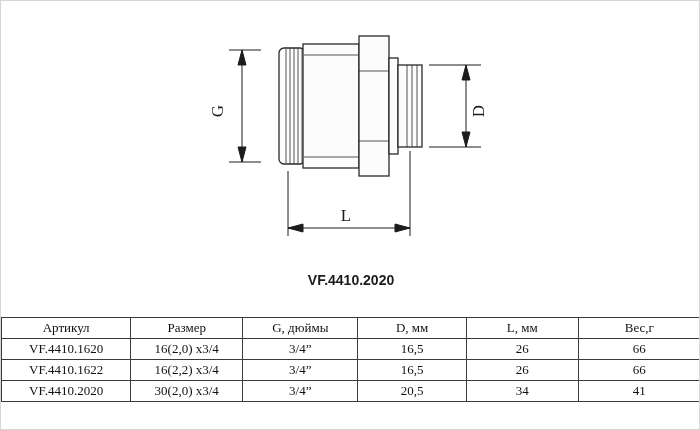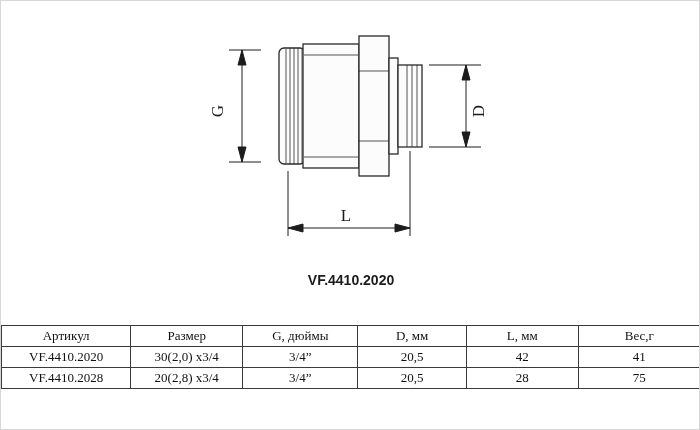--- a/index.html
+++ b/index.html
@@ -39,7 +39,7 @@
     table-layout: fixed;
     font-size: 13px;
     color: #111;
-    margin-top: 10px;
+    margin-top: 2px;
   }
   table.spec th, table.spec td {
     border: 1px solid #3a3a3a;

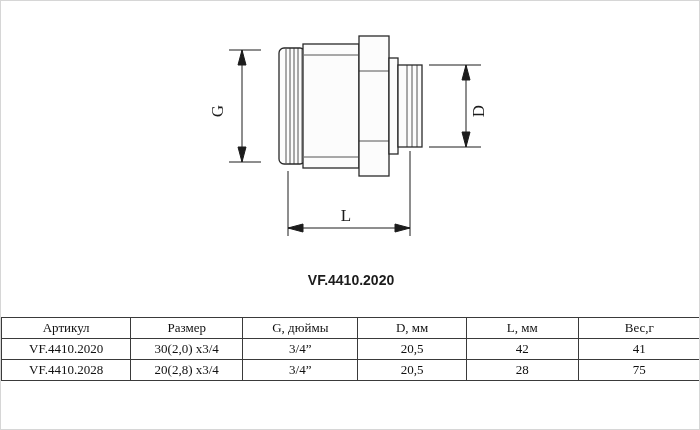--- a/index.html
+++ b/index.html
@@ -151,6 +151,14 @@
     </thead>
     <tbody>
       <tr>
+        <td>VF.4410.1620</td>
+        <td>16(2,0) x3/4</td>
+        <td>3/4”</td>
+        <td>16,5</td>
+        <td>26</td>
+        <td>66</td>
+      </tr>
+      <tr>
         <td>VF.4410.2020</td>
         <td>30(2,0) x3/4</td>
         <td>3/4”</td>

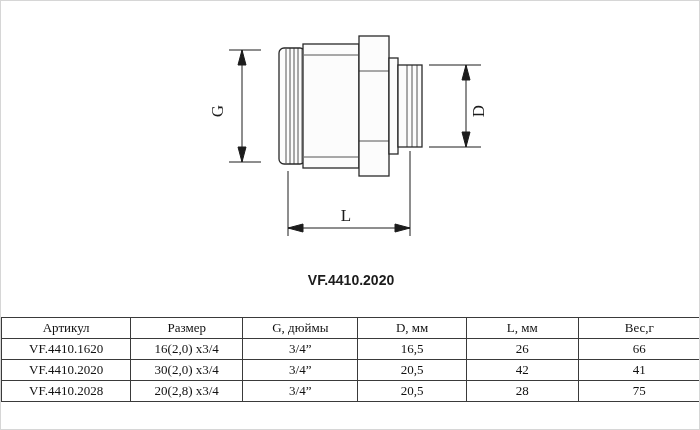--- a/index.html
+++ b/index.html
@@ -159,6 +159,14 @@
         <td>66</td>
       </tr>
       <tr>
+        <td>VF.4410.1622</td>
+        <td>16(2,2) x3/4</td>
+        <td>3/4”</td>
+        <td>16,5</td>
+        <td>26</td>
+        <td>66</td>
+      </tr>
+      <tr>
         <td>VF.4410.2020</td>
         <td>30(2,0) x3/4</td>
         <td>3/4”</td>

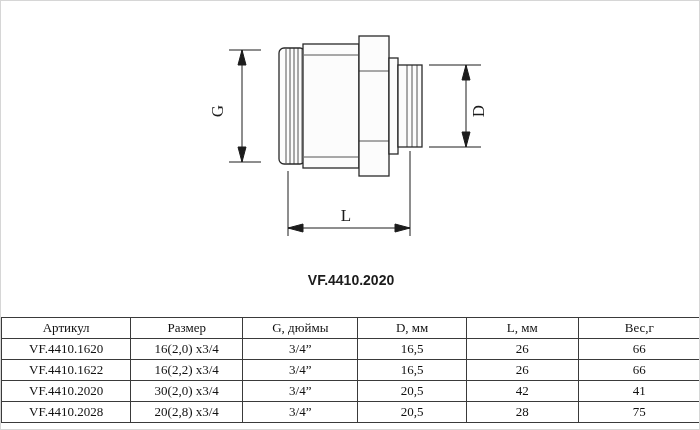--- a/index.html
+++ b/index.html
@@ -171,7 +171,7 @@
         <td>30(2,0) x3/4</td>
         <td>3/4”</td>
         <td>20,5</td>
-        <td>42</td>
+        <td>34</td>
         <td>41</td>
       </tr>
       <tr>

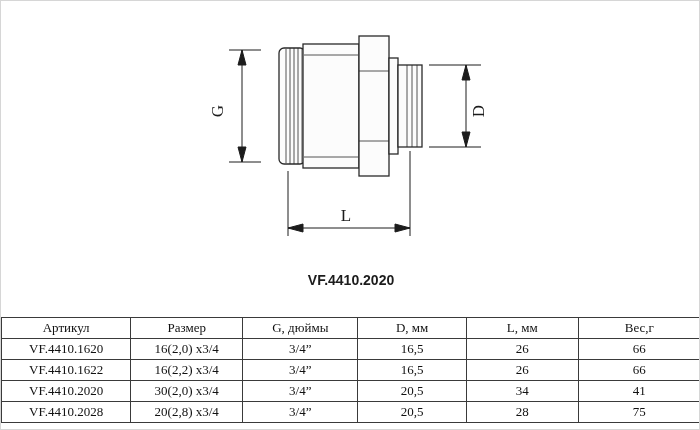--- a/index.html
+++ b/index.html
@@ -174,14 +174,6 @@
         <td>34</td>
         <td>41</td>
       </tr>
-      <tr>
-        <td>VF.4410.2028</td>
-        <td>20(2,8) x3/4</td>
-        <td>3/4”</td>
-        <td>20,5</td>
-        <td>28</td>
-        <td>75</td>
-      </tr>
     </tbody>
   </table>
 

